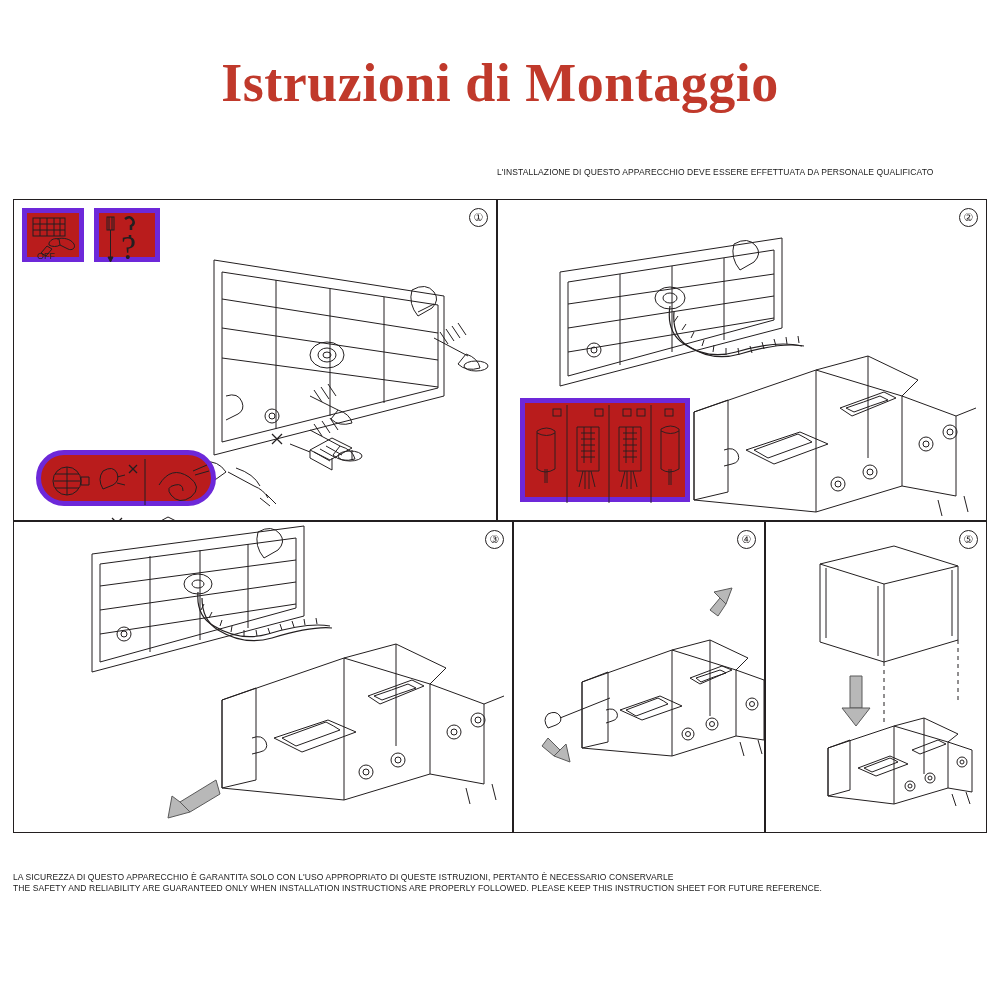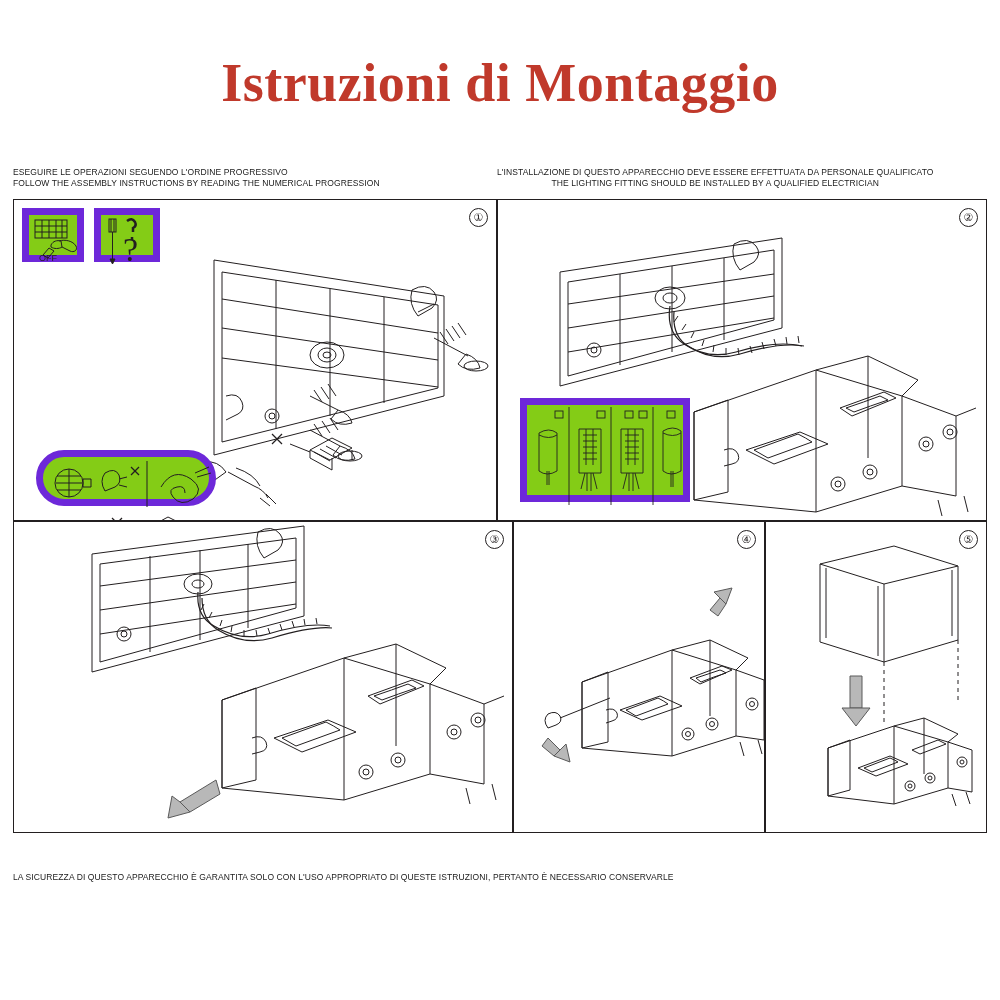--- a/index.html
+++ b/index.html
@@ -93,10 +93,6 @@
 
   <div class="title">Istruzioni di Montaggio</div>
 
-  <div class="caption cap-left">
-    <div>ESEGUIRE LE OPERAZIONI SEGUENDO L'ORDINE PROGRESSIVO</div>
-    <div>FOLLOW THE ASSEMBLY INSTRUCTIONS BY READING THE NUMERICAL PROGRESSION</div>
-  </div>
 
   <div class="caption cap-right">
     <div>L'INSTALLAZIONE DI QUESTO APPARECCHIO DEVE ESSERE EFFETTUATA DA PERSONALE QUALIFICATO</div>

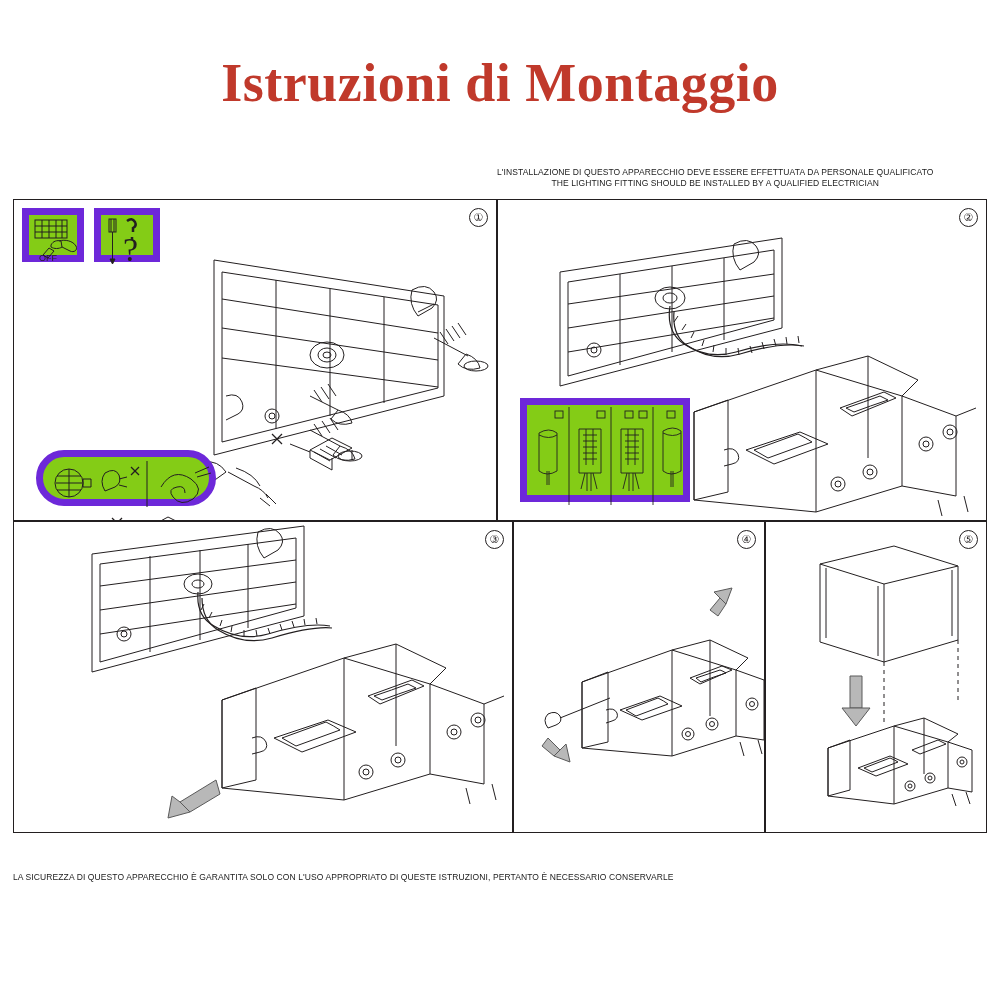--- a/index.html
+++ b/index.html
@@ -96,7 +96,6 @@
 
   <div class="caption cap-right">
     <div>L'INSTALLAZIONE DI QUESTO APPARECCHIO DEVE ESSERE EFFETTUATA DA PERSONALE QUALIFICATO</div>
-    <div>THE LIGHTING FITTING SHOULD BE INSTALLED BY A QUALIFIED ELECTRICIAN</div>
   </div>
 
   <div class="caption cap-bottom">

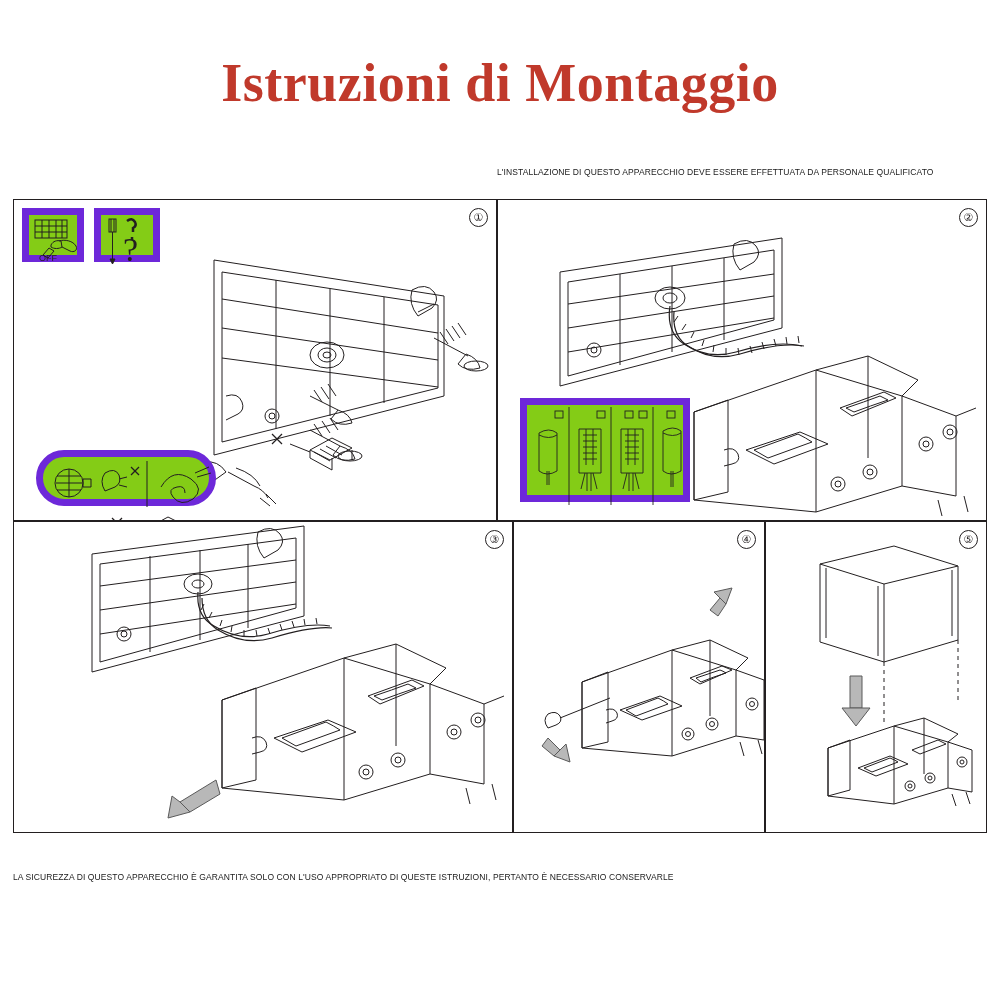--- a/index.html
+++ b/index.html
@@ -80,9 +80,9 @@
 
   .inner-box {
     position: absolute;
-    border: 7px solid #6d28d9;
+    border: 5px solid #6d28d9;
     box-sizing: border-box;
-    background: #84cc16;
+    background: #b91c1c;
   }
   svg { display: block; overflow: visible; }
 </style>

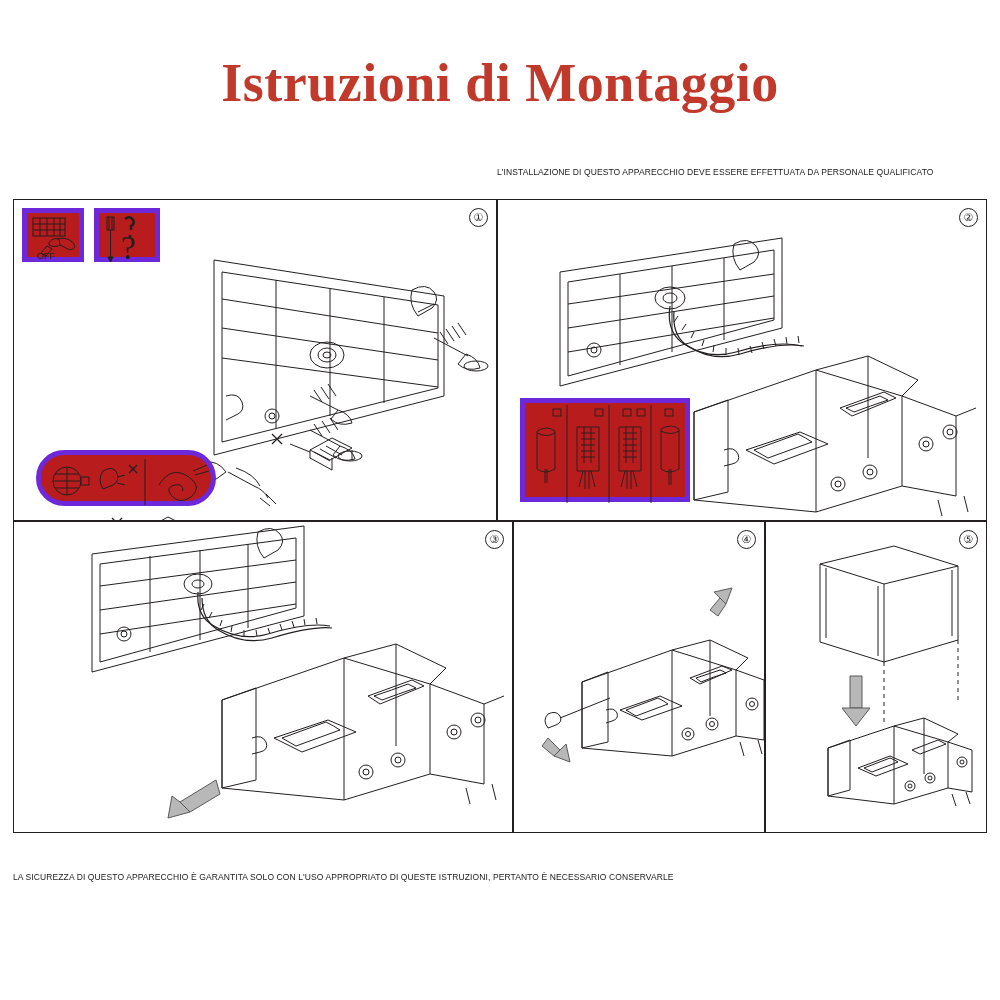--- a/index.html
+++ b/index.html
@@ -100,6 +100,7 @@
 
   <div class="caption cap-bottom">
     <div>LA SICUREZZA DI QUESTO APPARECCHIO È GARANTITA SOLO CON L'USO APPROPRIATO DI QUESTE ISTRUZIONI, PERTANTO È NECESSARIO CONSERVARLE</div>
+    <div>THE SAFETY AND RELIABILITY ARE GUARANTEED ONLY WHEN INSTALLATION INSTRUCTIONS ARE PROPERLY FOLLOWED. PLEASE KEEP THIS INSTRUCTION SHEET FOR FUTURE REFERENCE.</div>
   </div>
 
   <div class="diagram">

